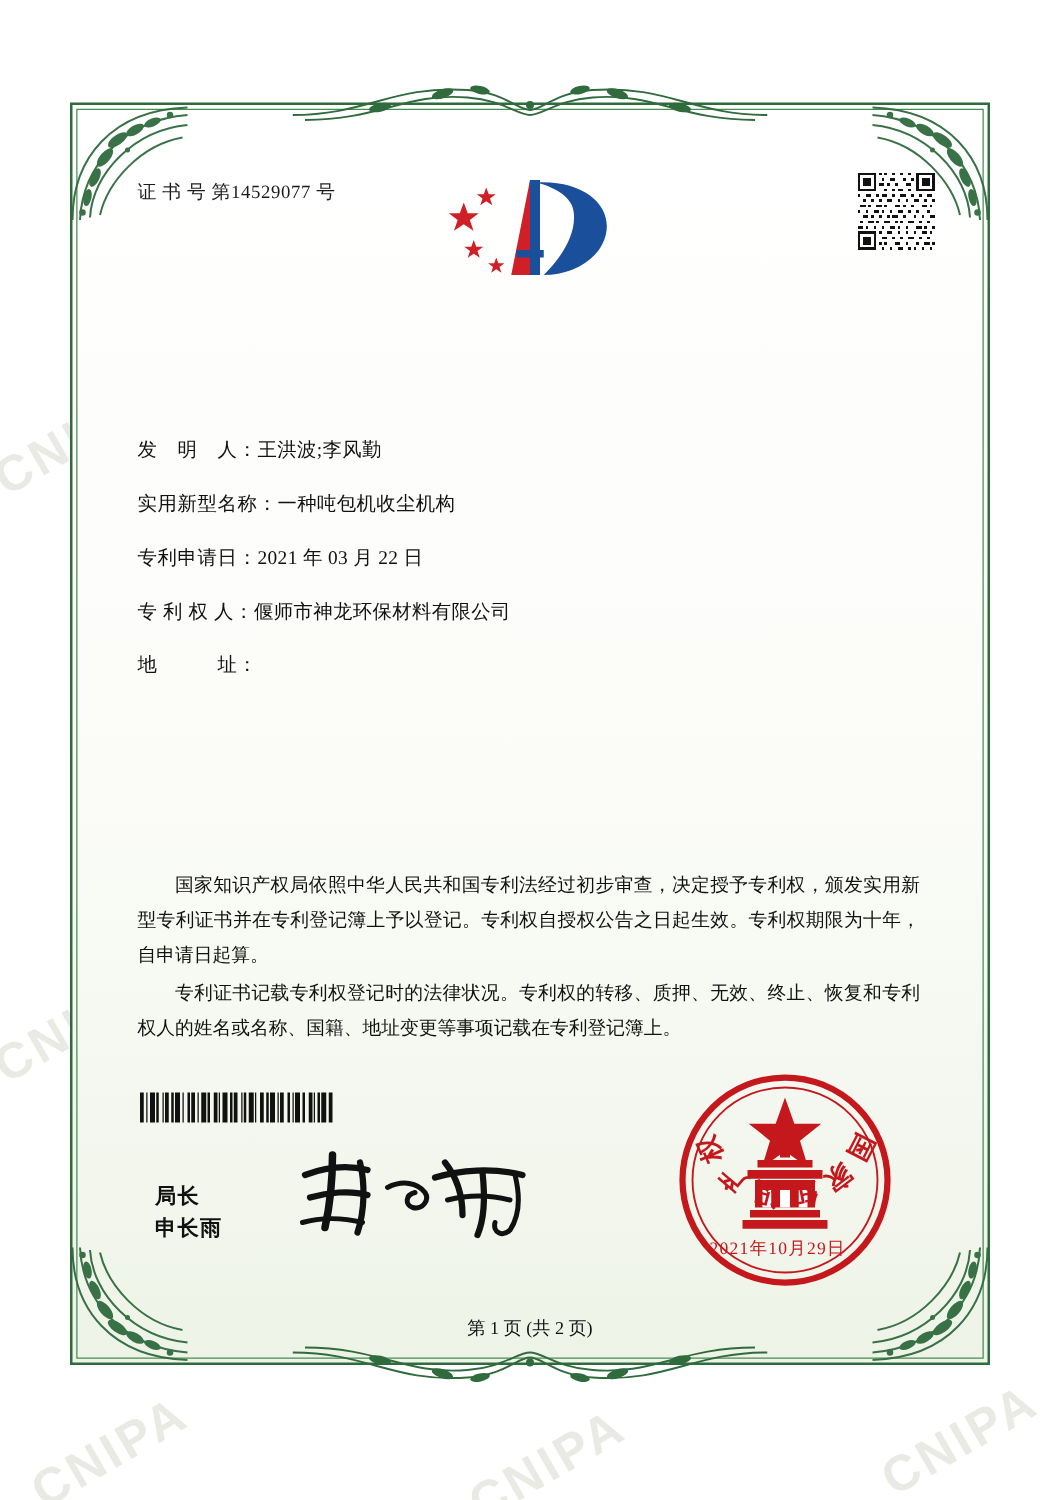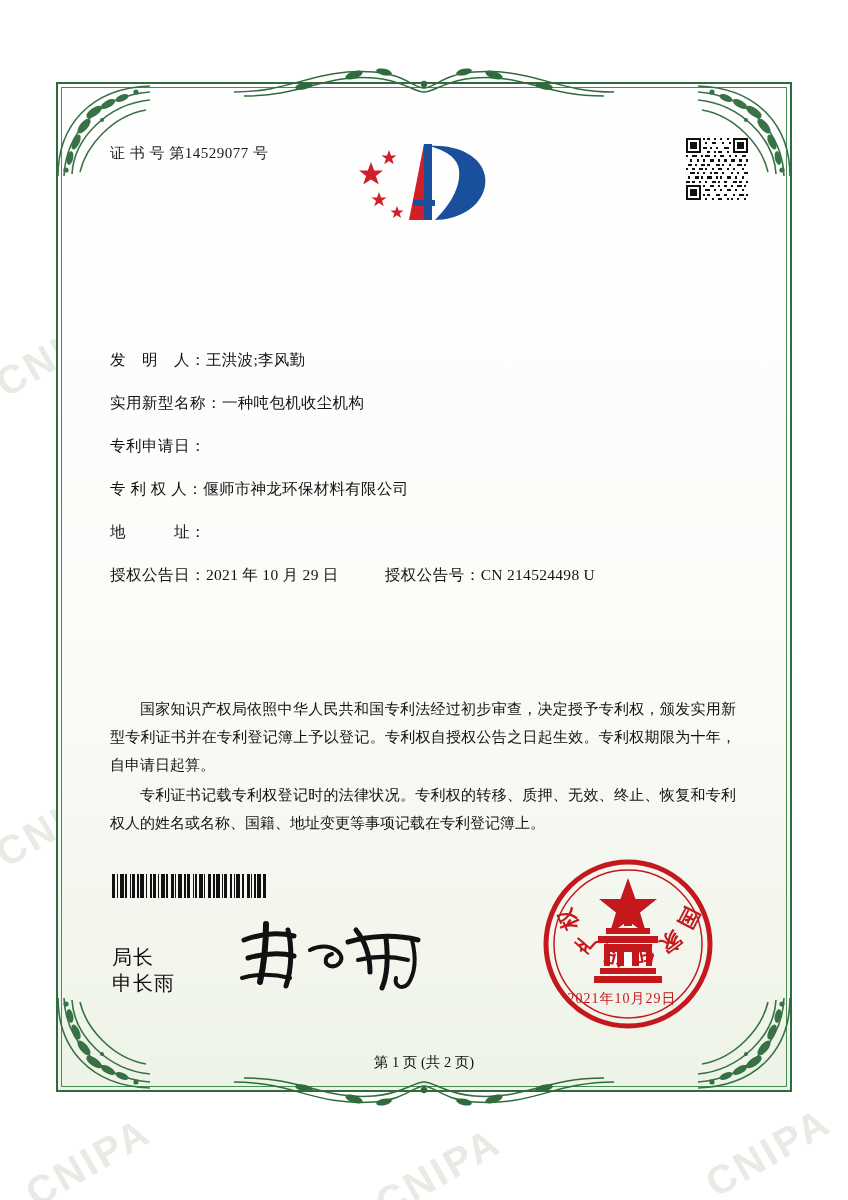--- a/index.html
+++ b/index.html
@@ -548,6 +548,7 @@
         </div>
         <div class="frow">
           <span class="flabel">专利申请日：</span>
+          <span class="fvalue">2021 年 03 月 22 日</span>
         </div>
         <div class="frow">
           <span class="flabel">专 利 权 人：</span>

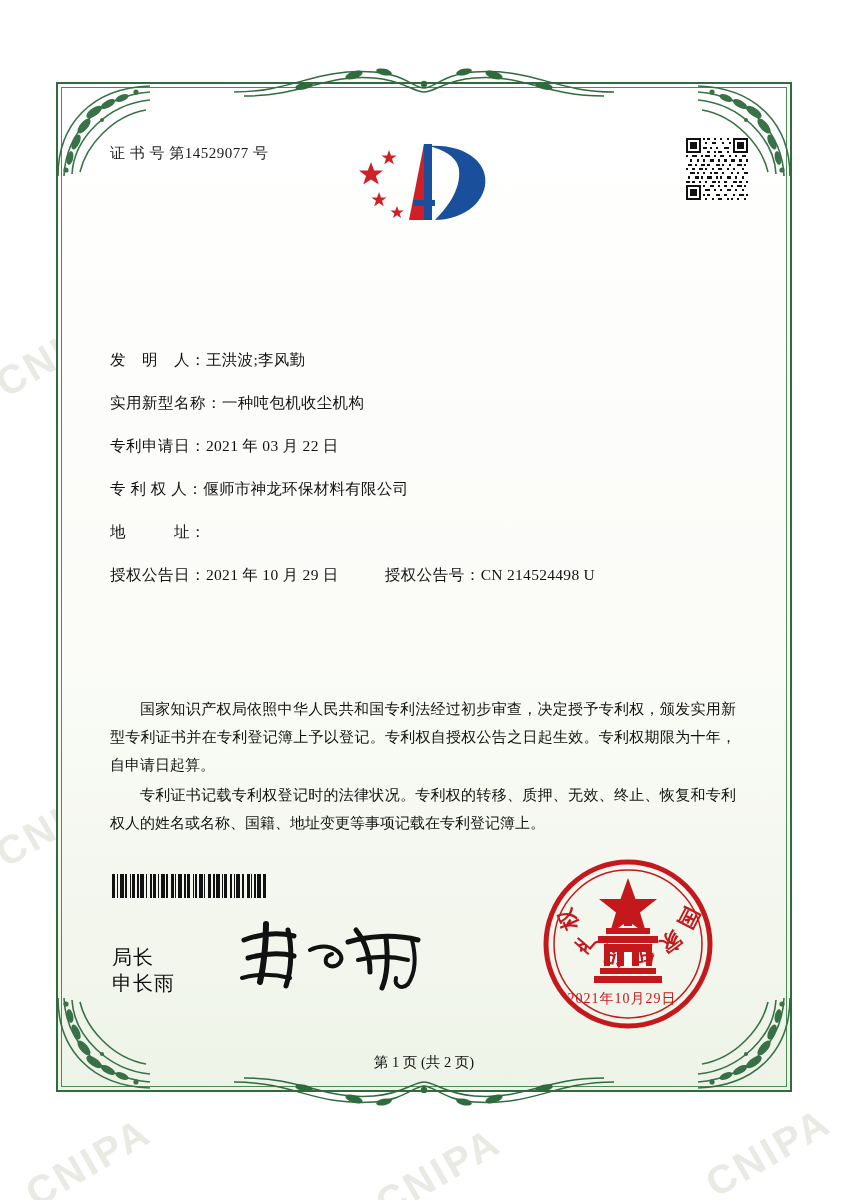--- a/index.html
+++ b/index.html
@@ -557,13 +557,6 @@
         <div class="frow">
           <span class="flabel">地　　　址：</span>
         </div>
-        <div class="frow two">
-          <span class="flabel">授权公告日：</span>
-          <span class="fvalue">2021 年 10 月 29 日</span>
-          <span class="gap"></span>
-          <span class="flabel">授权公告号：</span>
-          <span class="fvalue">CN 214524498 U</span>
-        </div>
       </div>
 
       <div class="paras">

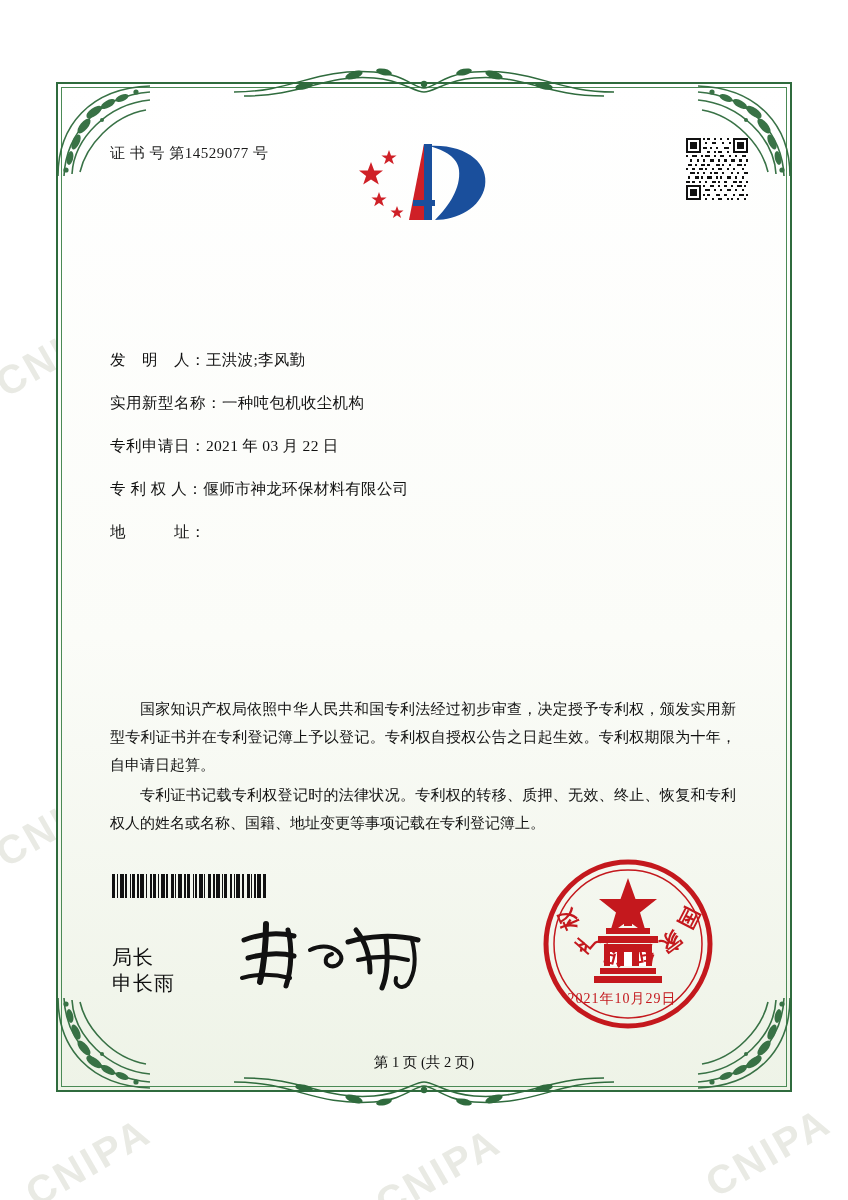--- a/index.html
+++ b/index.html
@@ -198,12 +198,13 @@
 
   .signblock {
     position: absolute;
-    left: 56px;
+    left: 68px;
     bottom: 96px;
-    font-size: 20px;
+    font-size: 17px;
     line-height: 26px;
     color: #111;
     letter-spacing: 1px;
+    font-weight: bold;
   }
 
   .signature {

